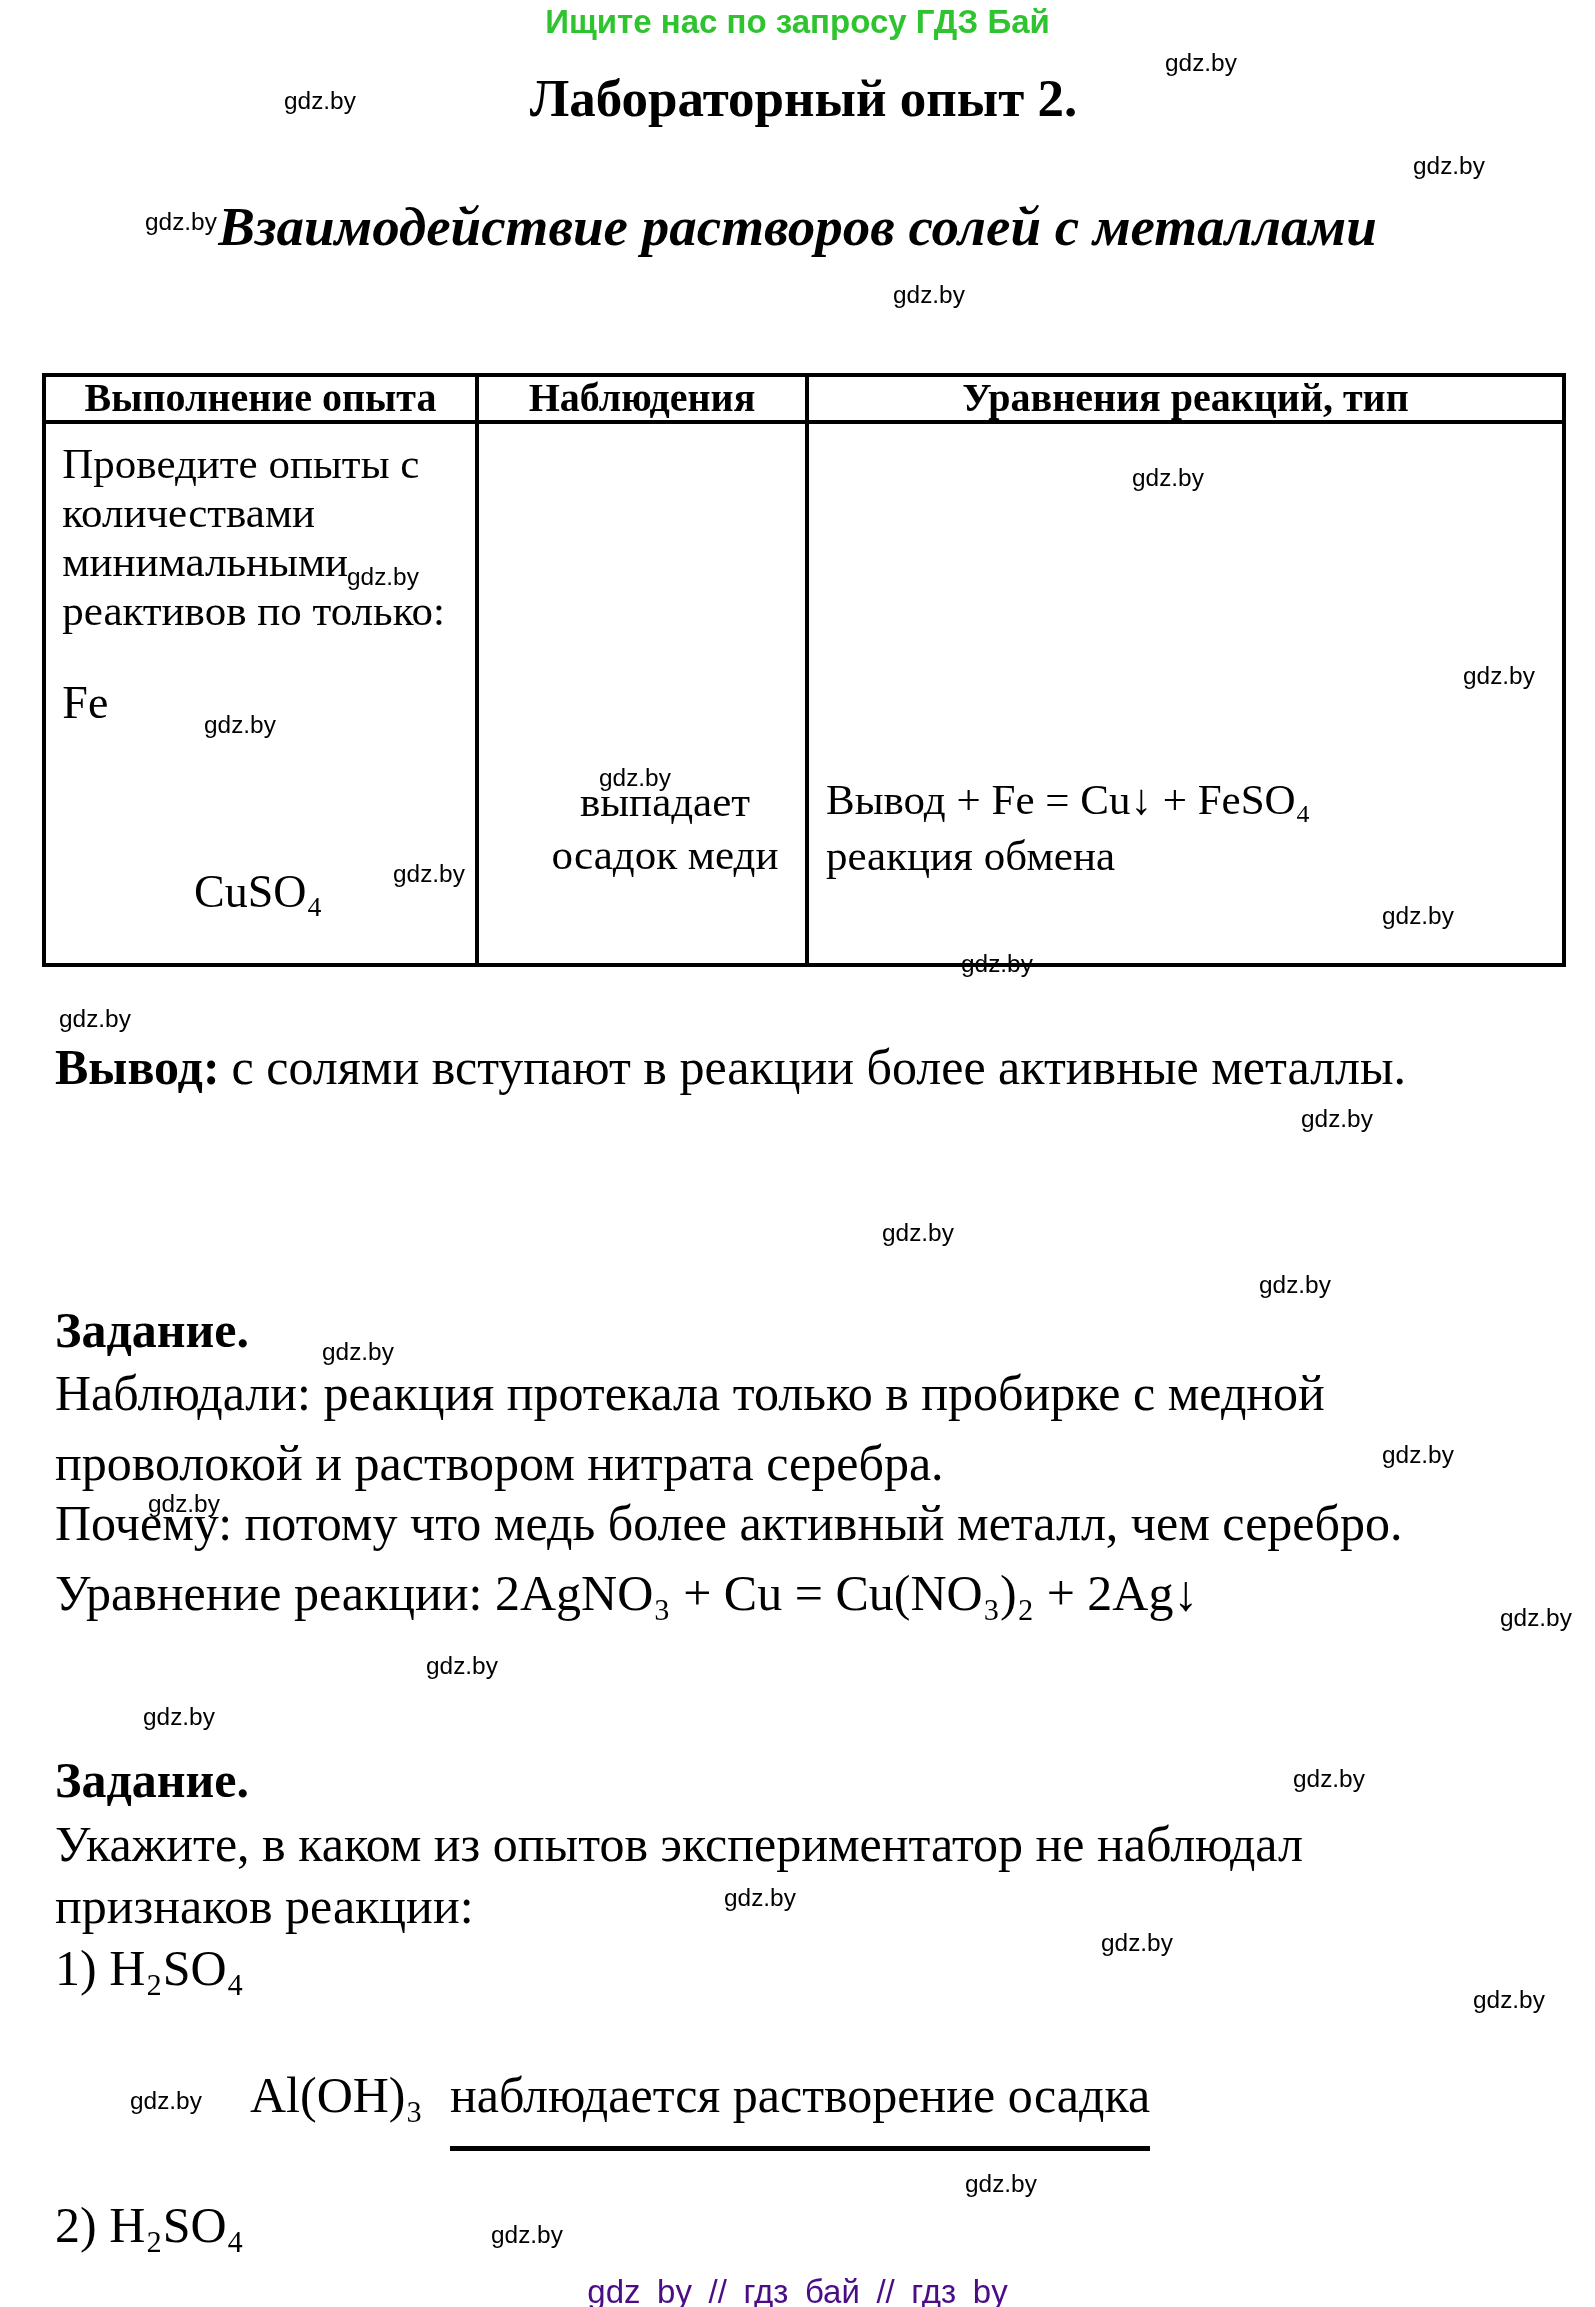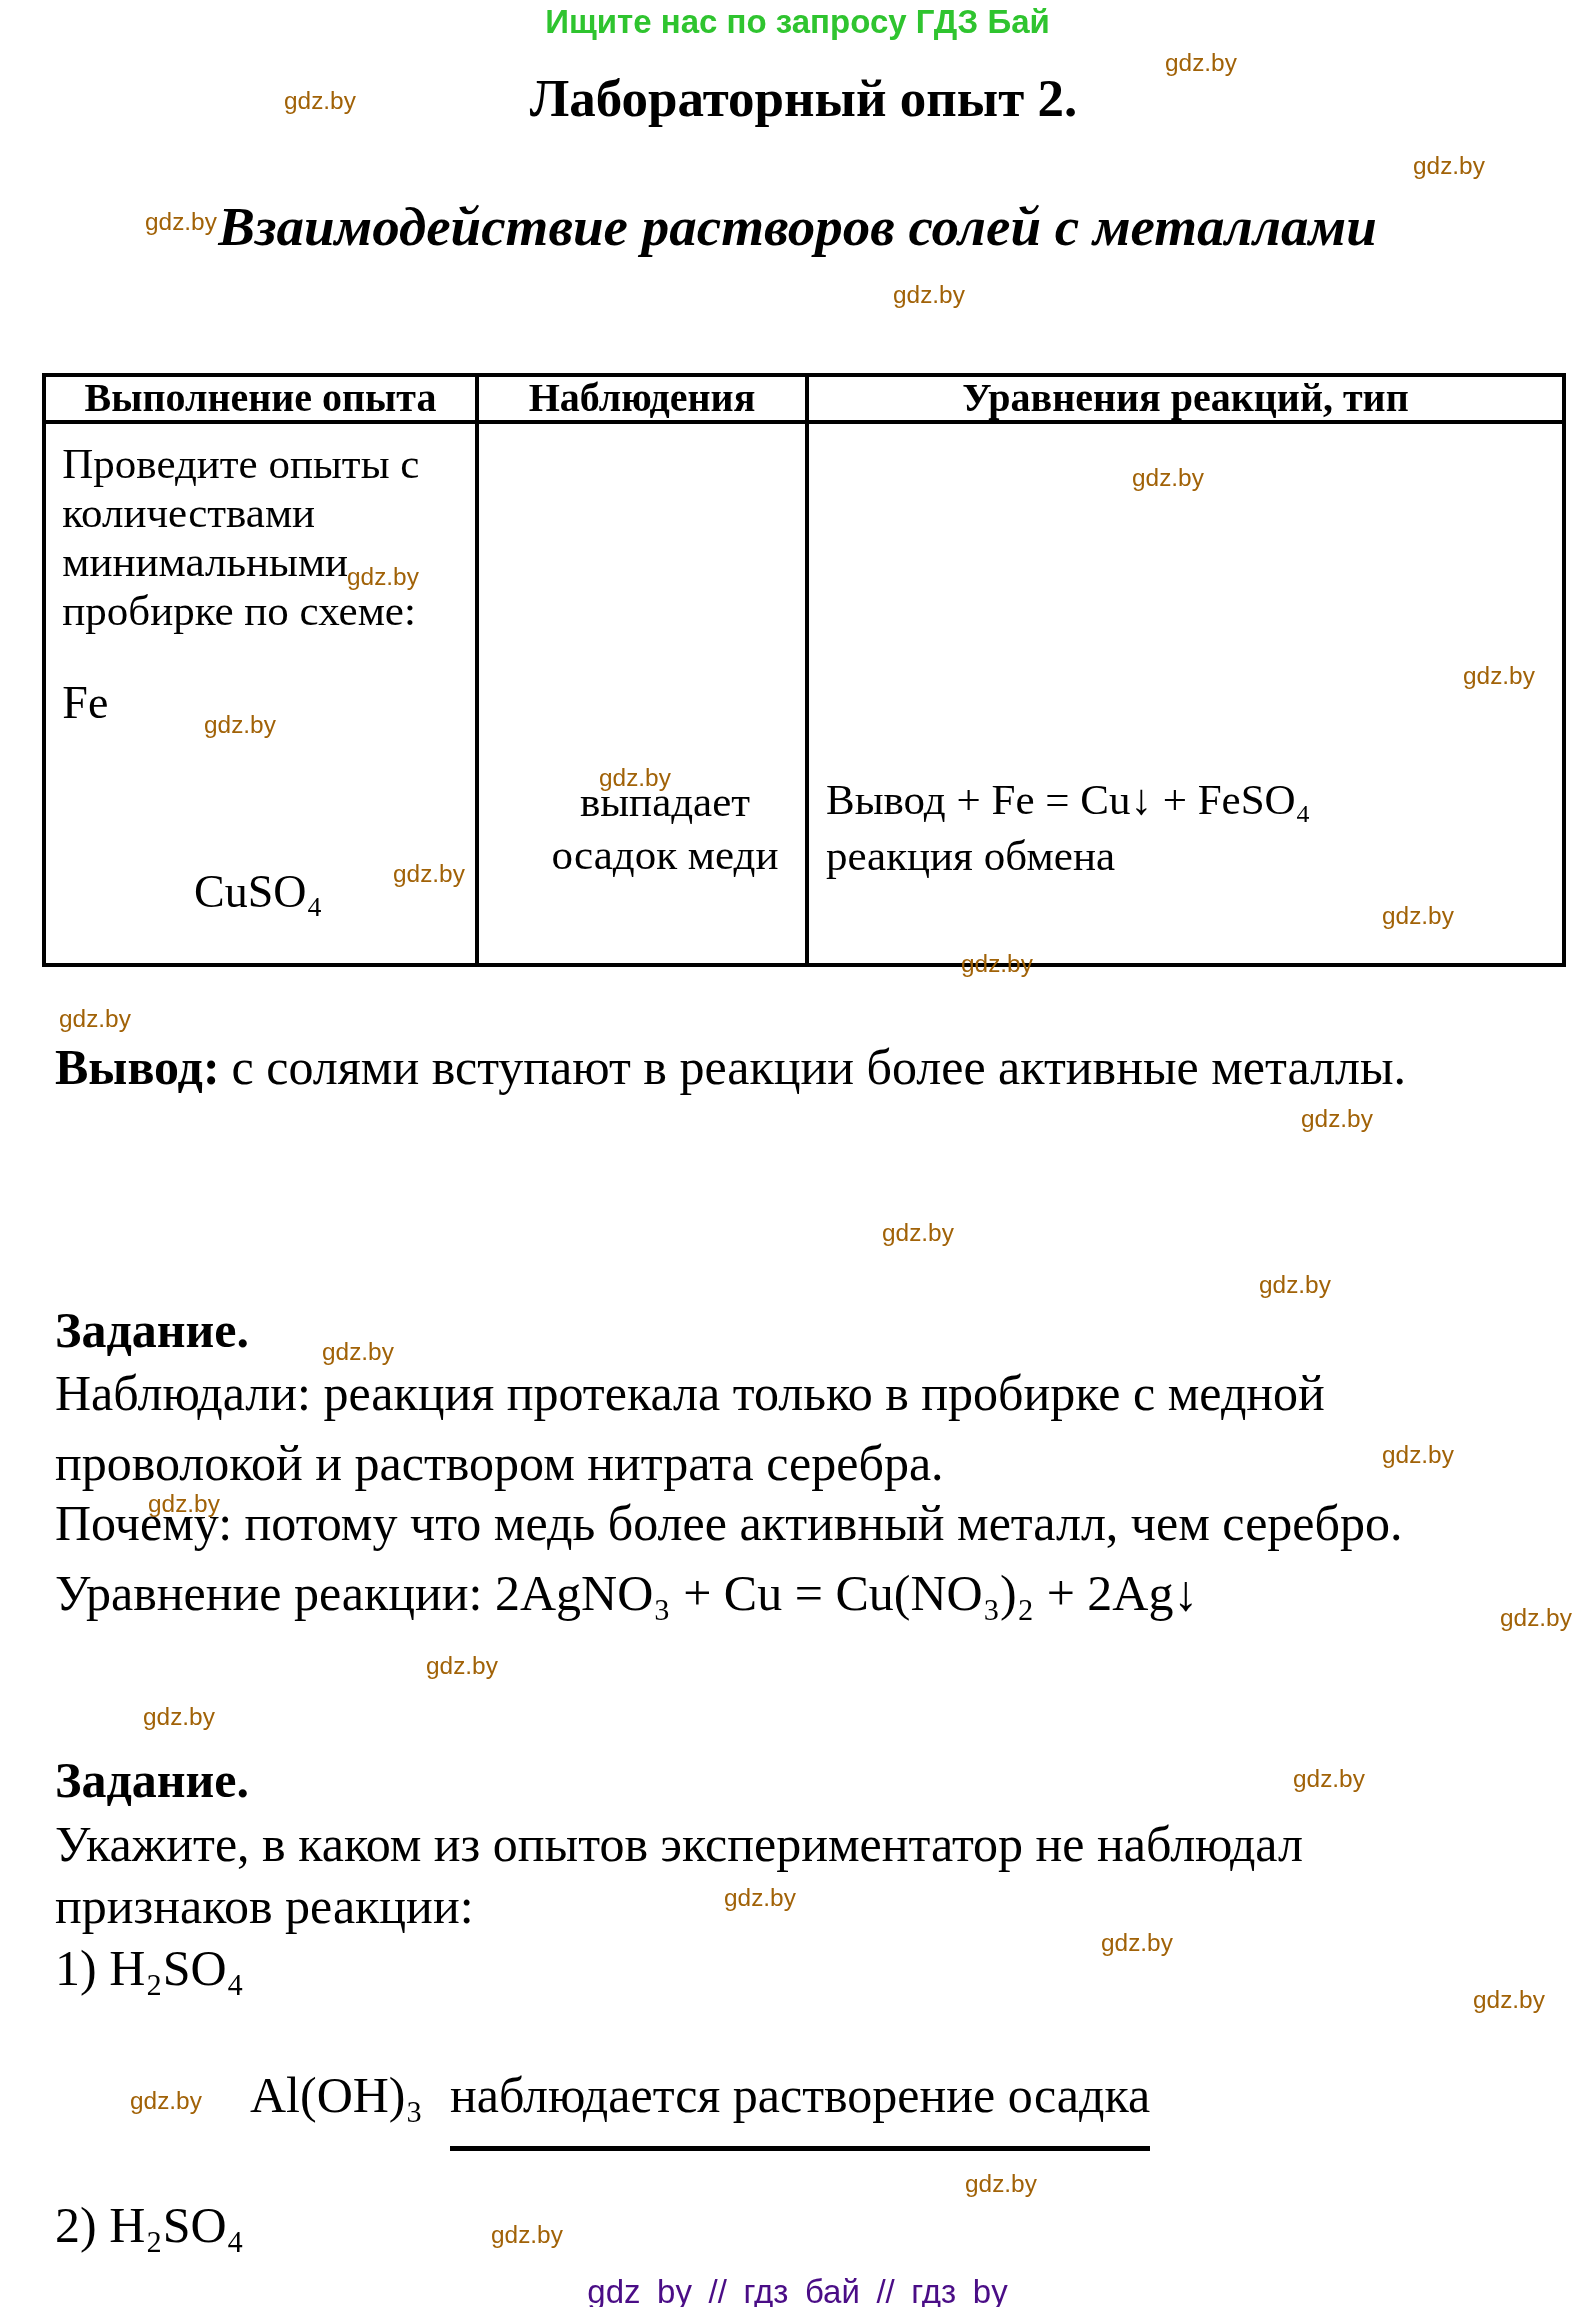--- a/index.html
+++ b/index.html
@@ -84,7 +84,7 @@
   .wm{
     position:absolute;
     font-family:"Liberation Sans","DejaVu Sans",sans-serif;
-    font-size:24.4px;color:#a16207;white-space:nowrap;
+    font-size:24.4px;color:#000000;white-space:nowrap;
   }
 </style>
 </head>

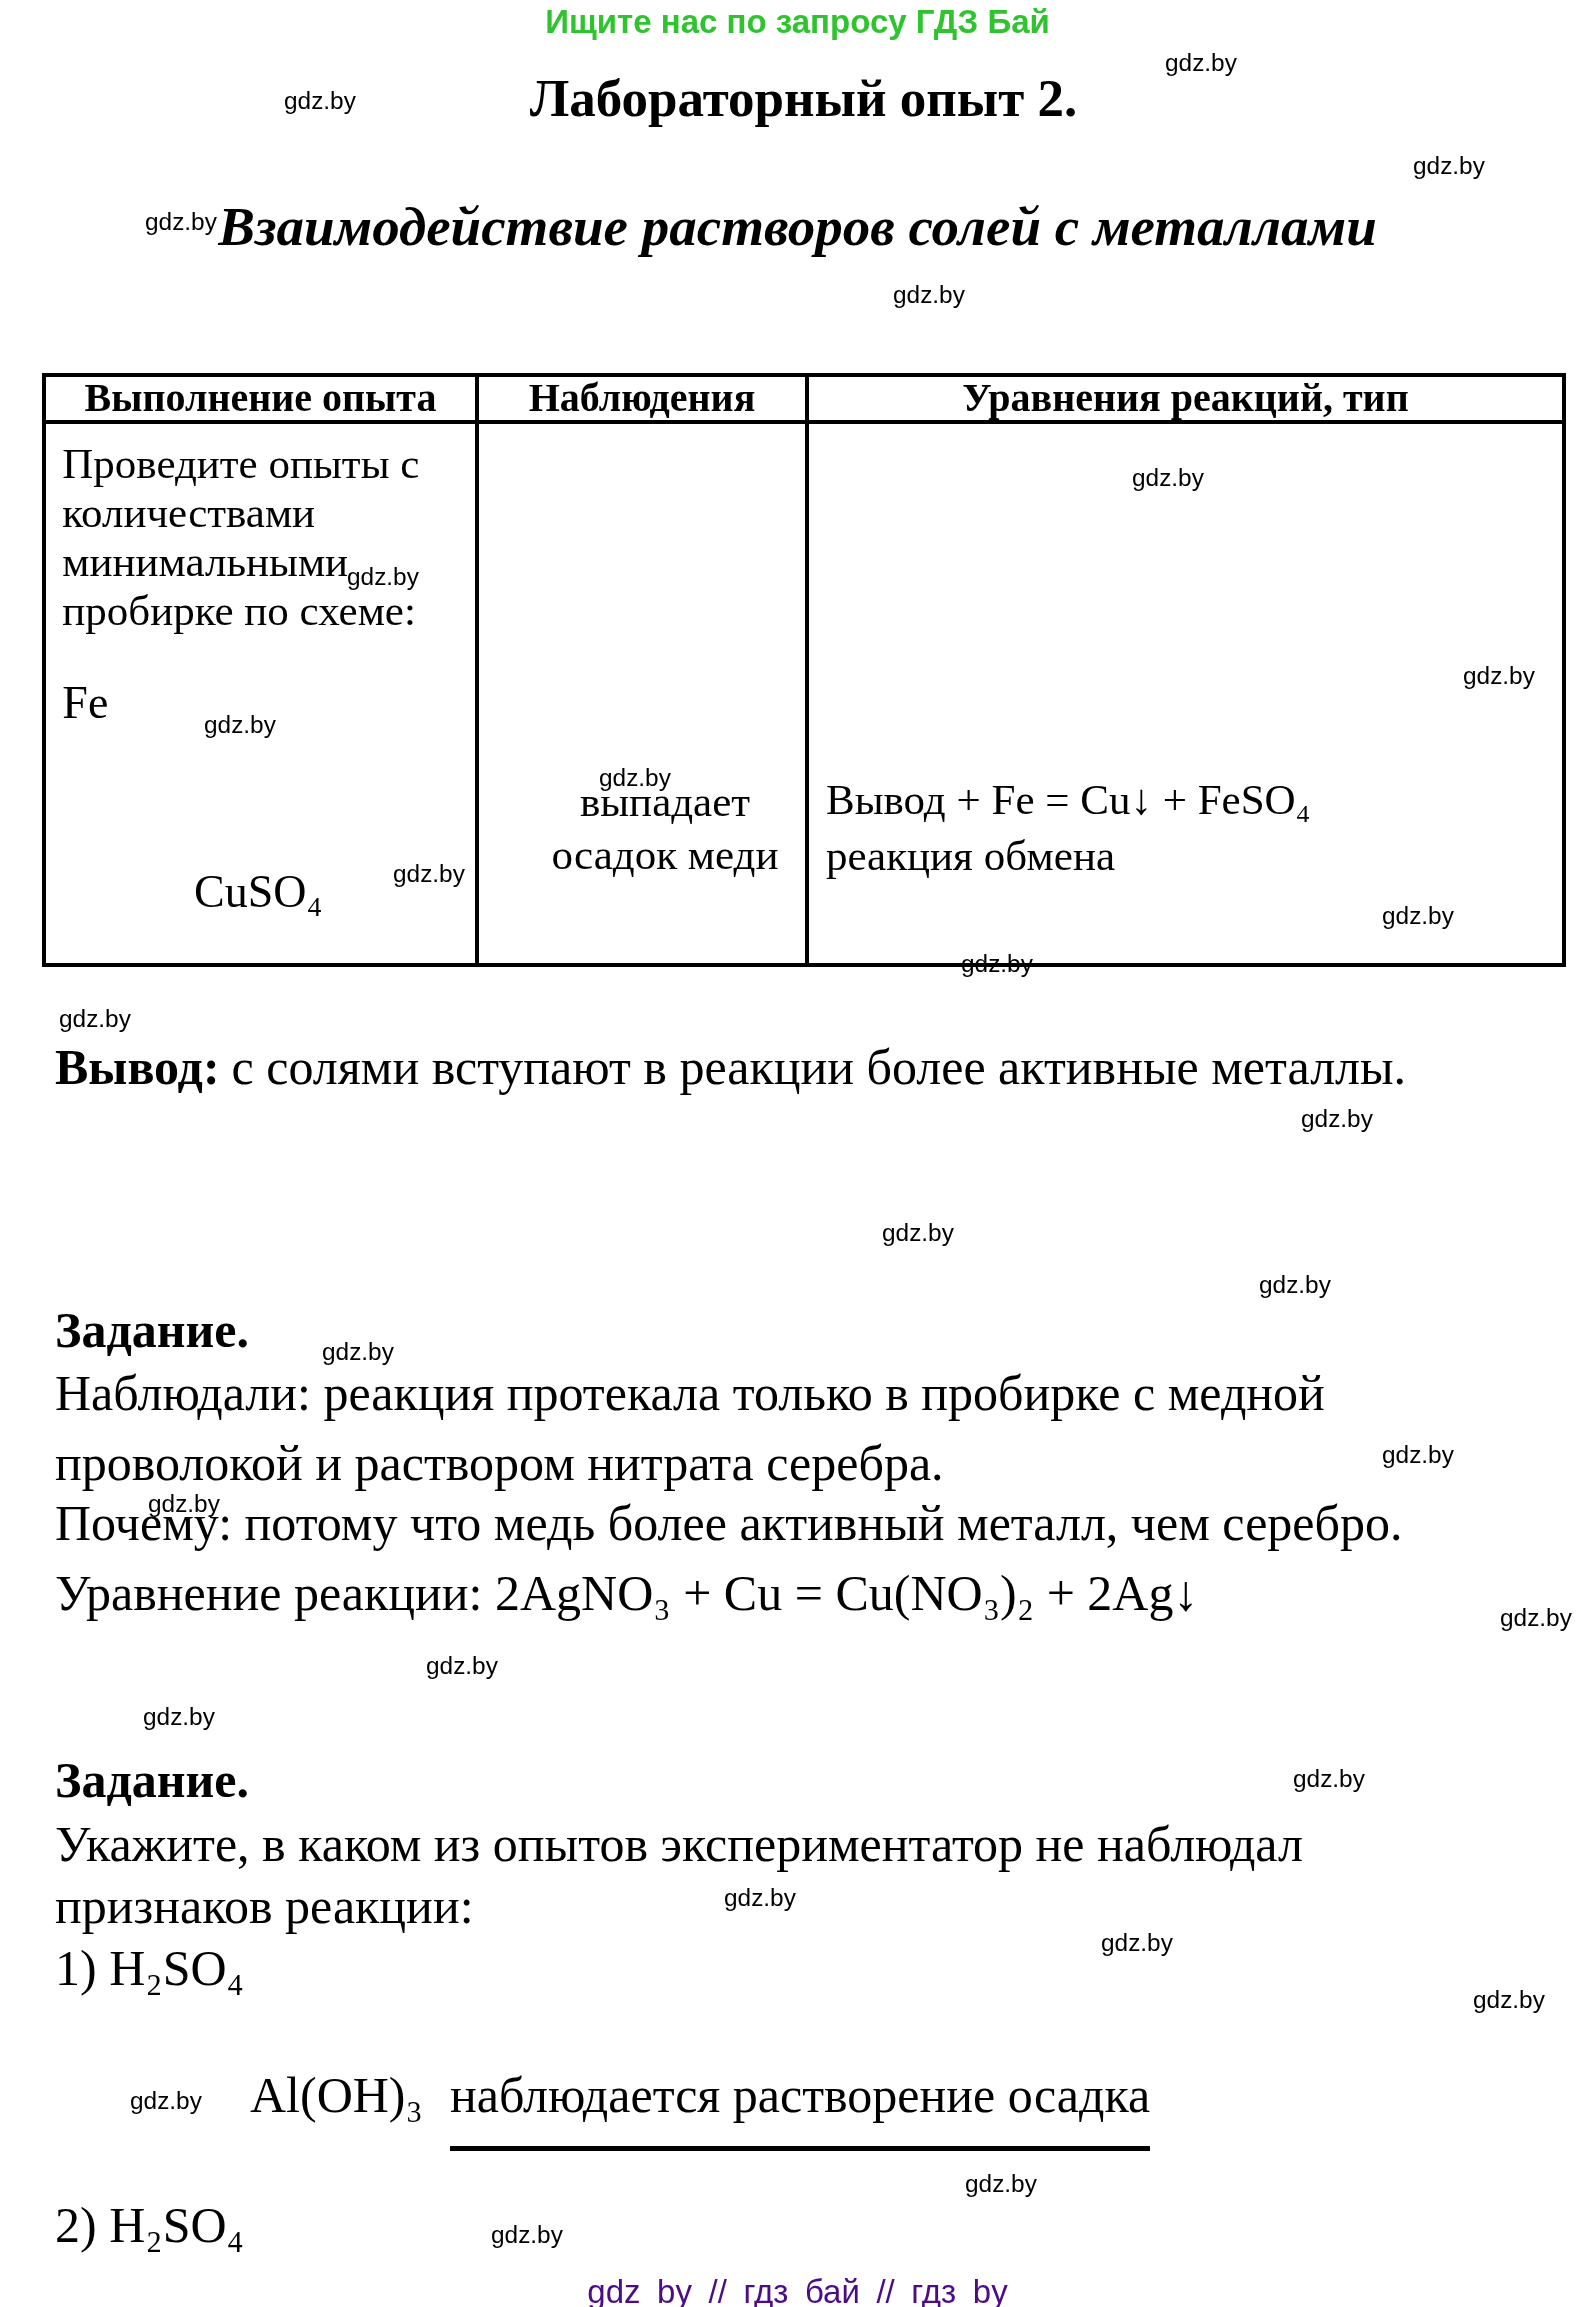--- a/index.html
+++ b/index.html
@@ -110,7 +110,7 @@
       <div>Проведите опыты с</div>
       <div>количествами</div>
       <div>минимальными</div>
-      <div>пробирке по схеме:</div>
+      <div>реактивов по только:</div>
     </div>
     <div class="scheme-metal">Fe</div>
     <div class="scheme-salt">CuSO₄</div>

